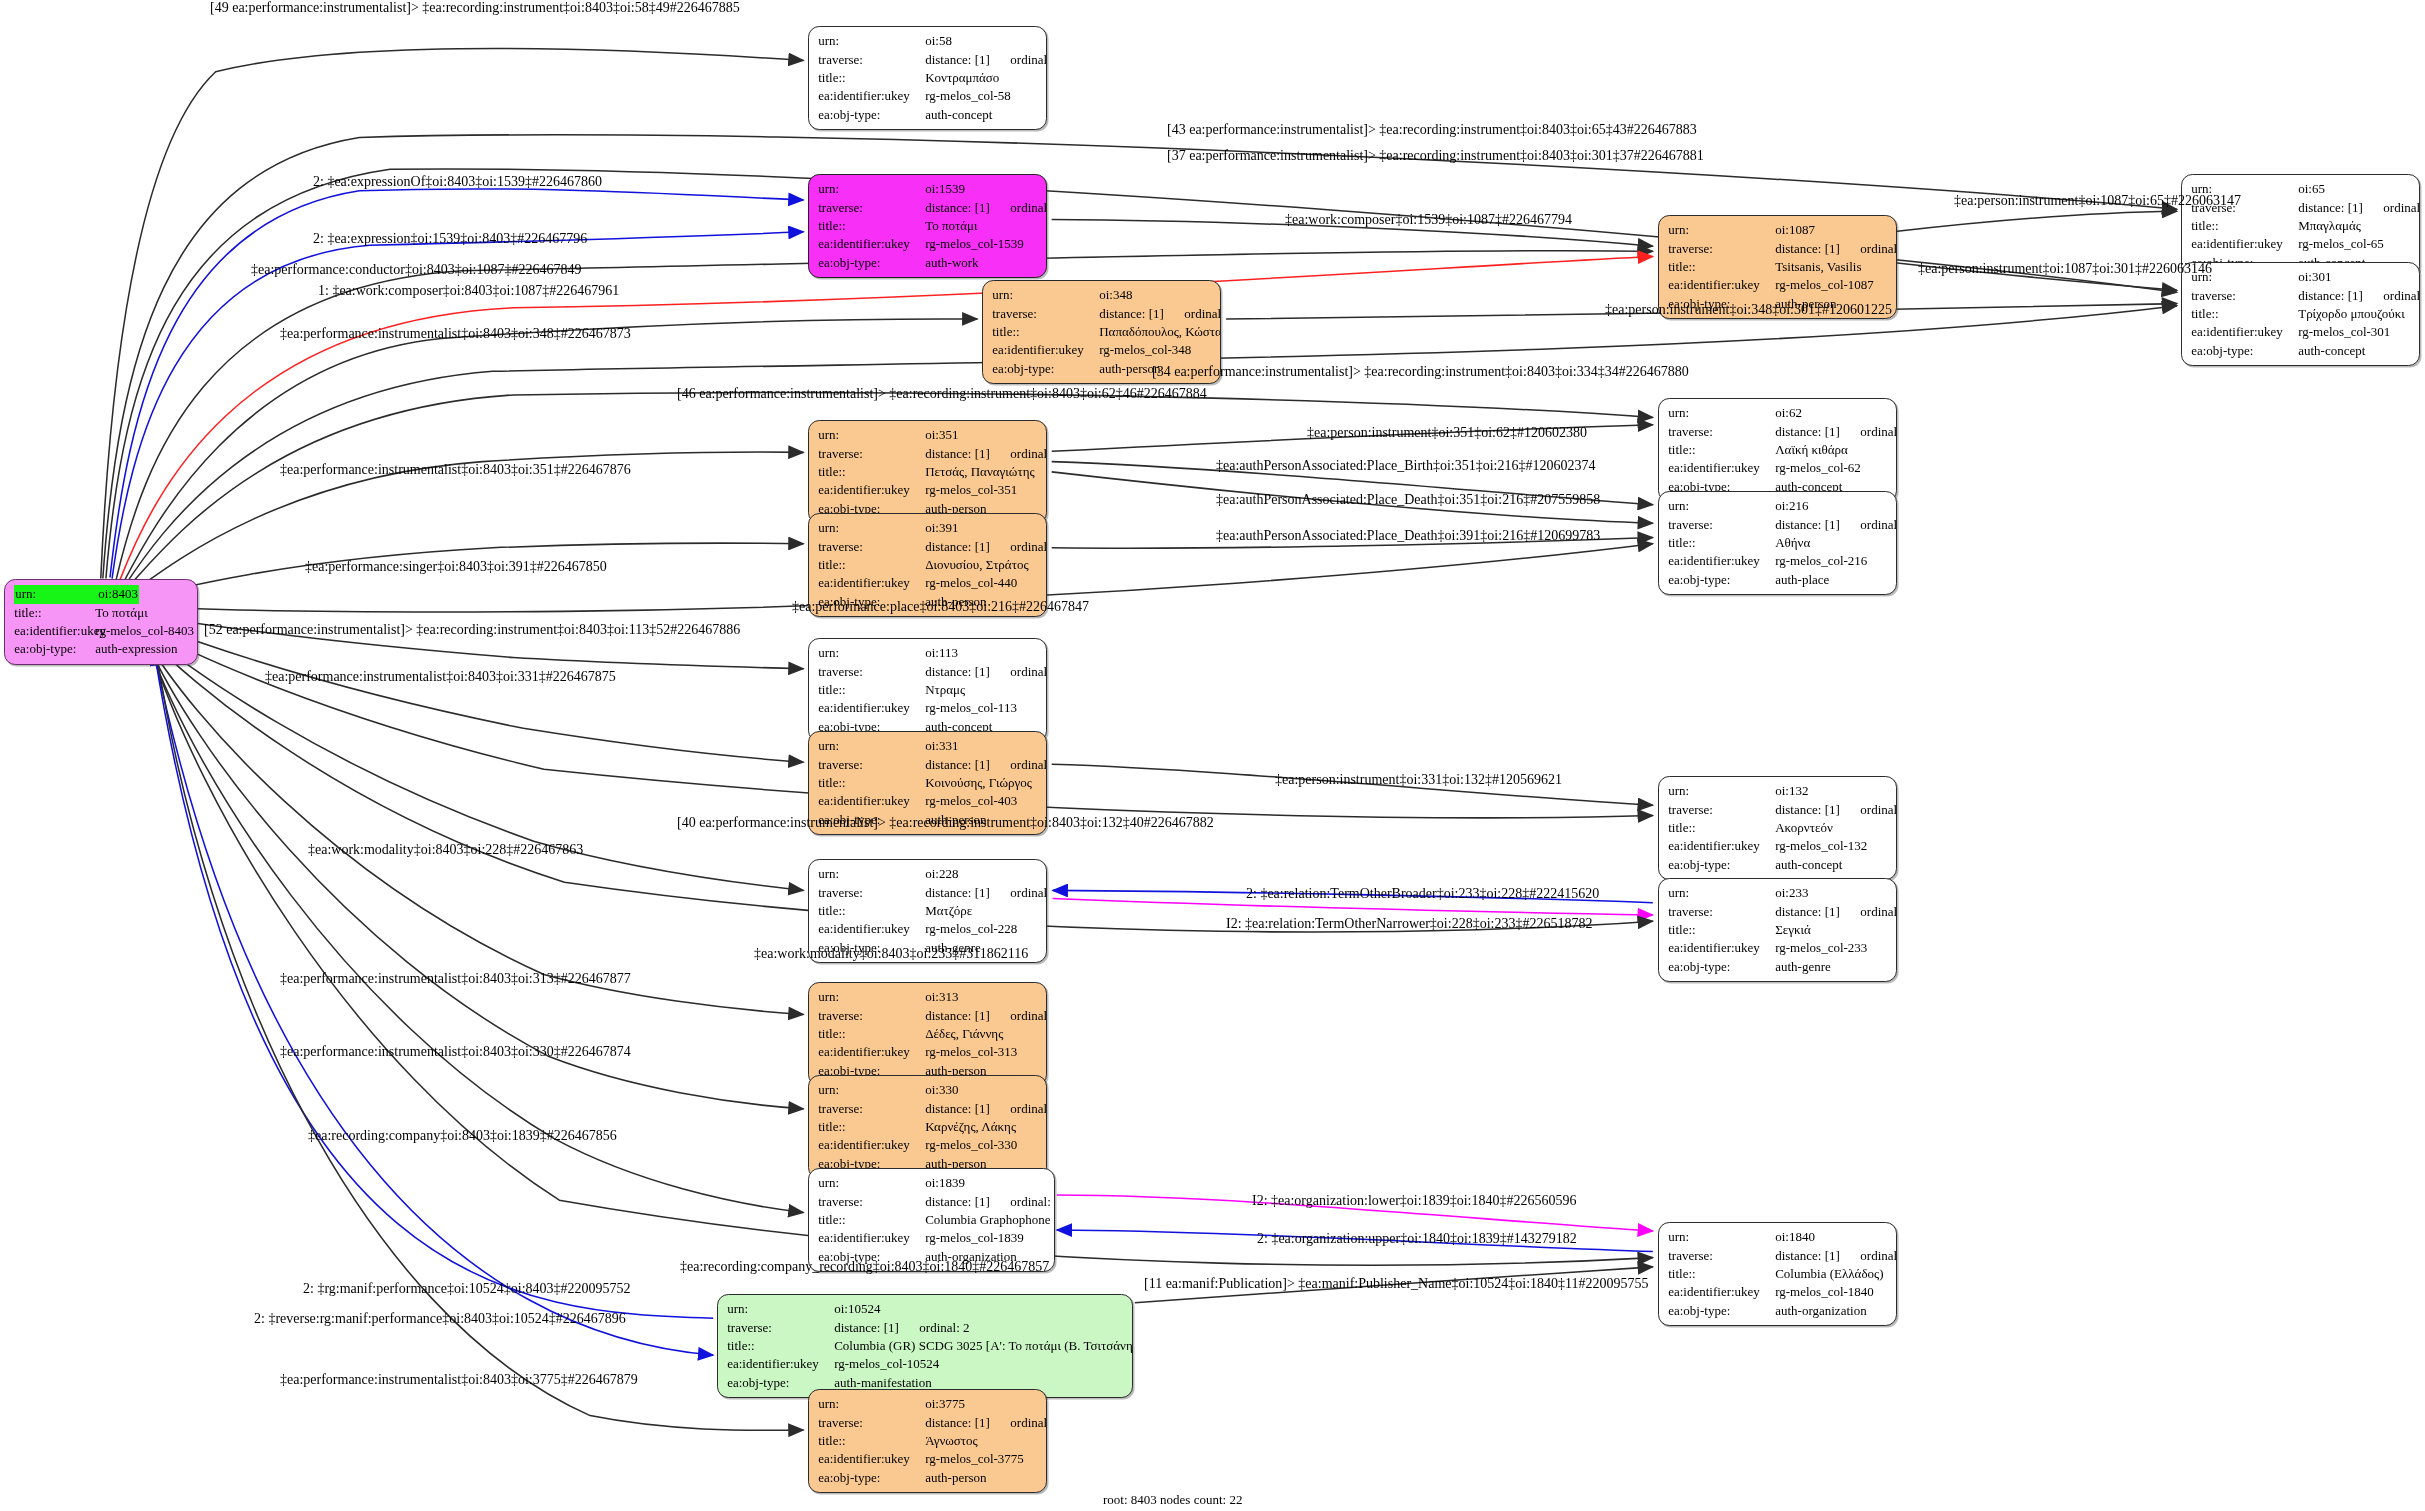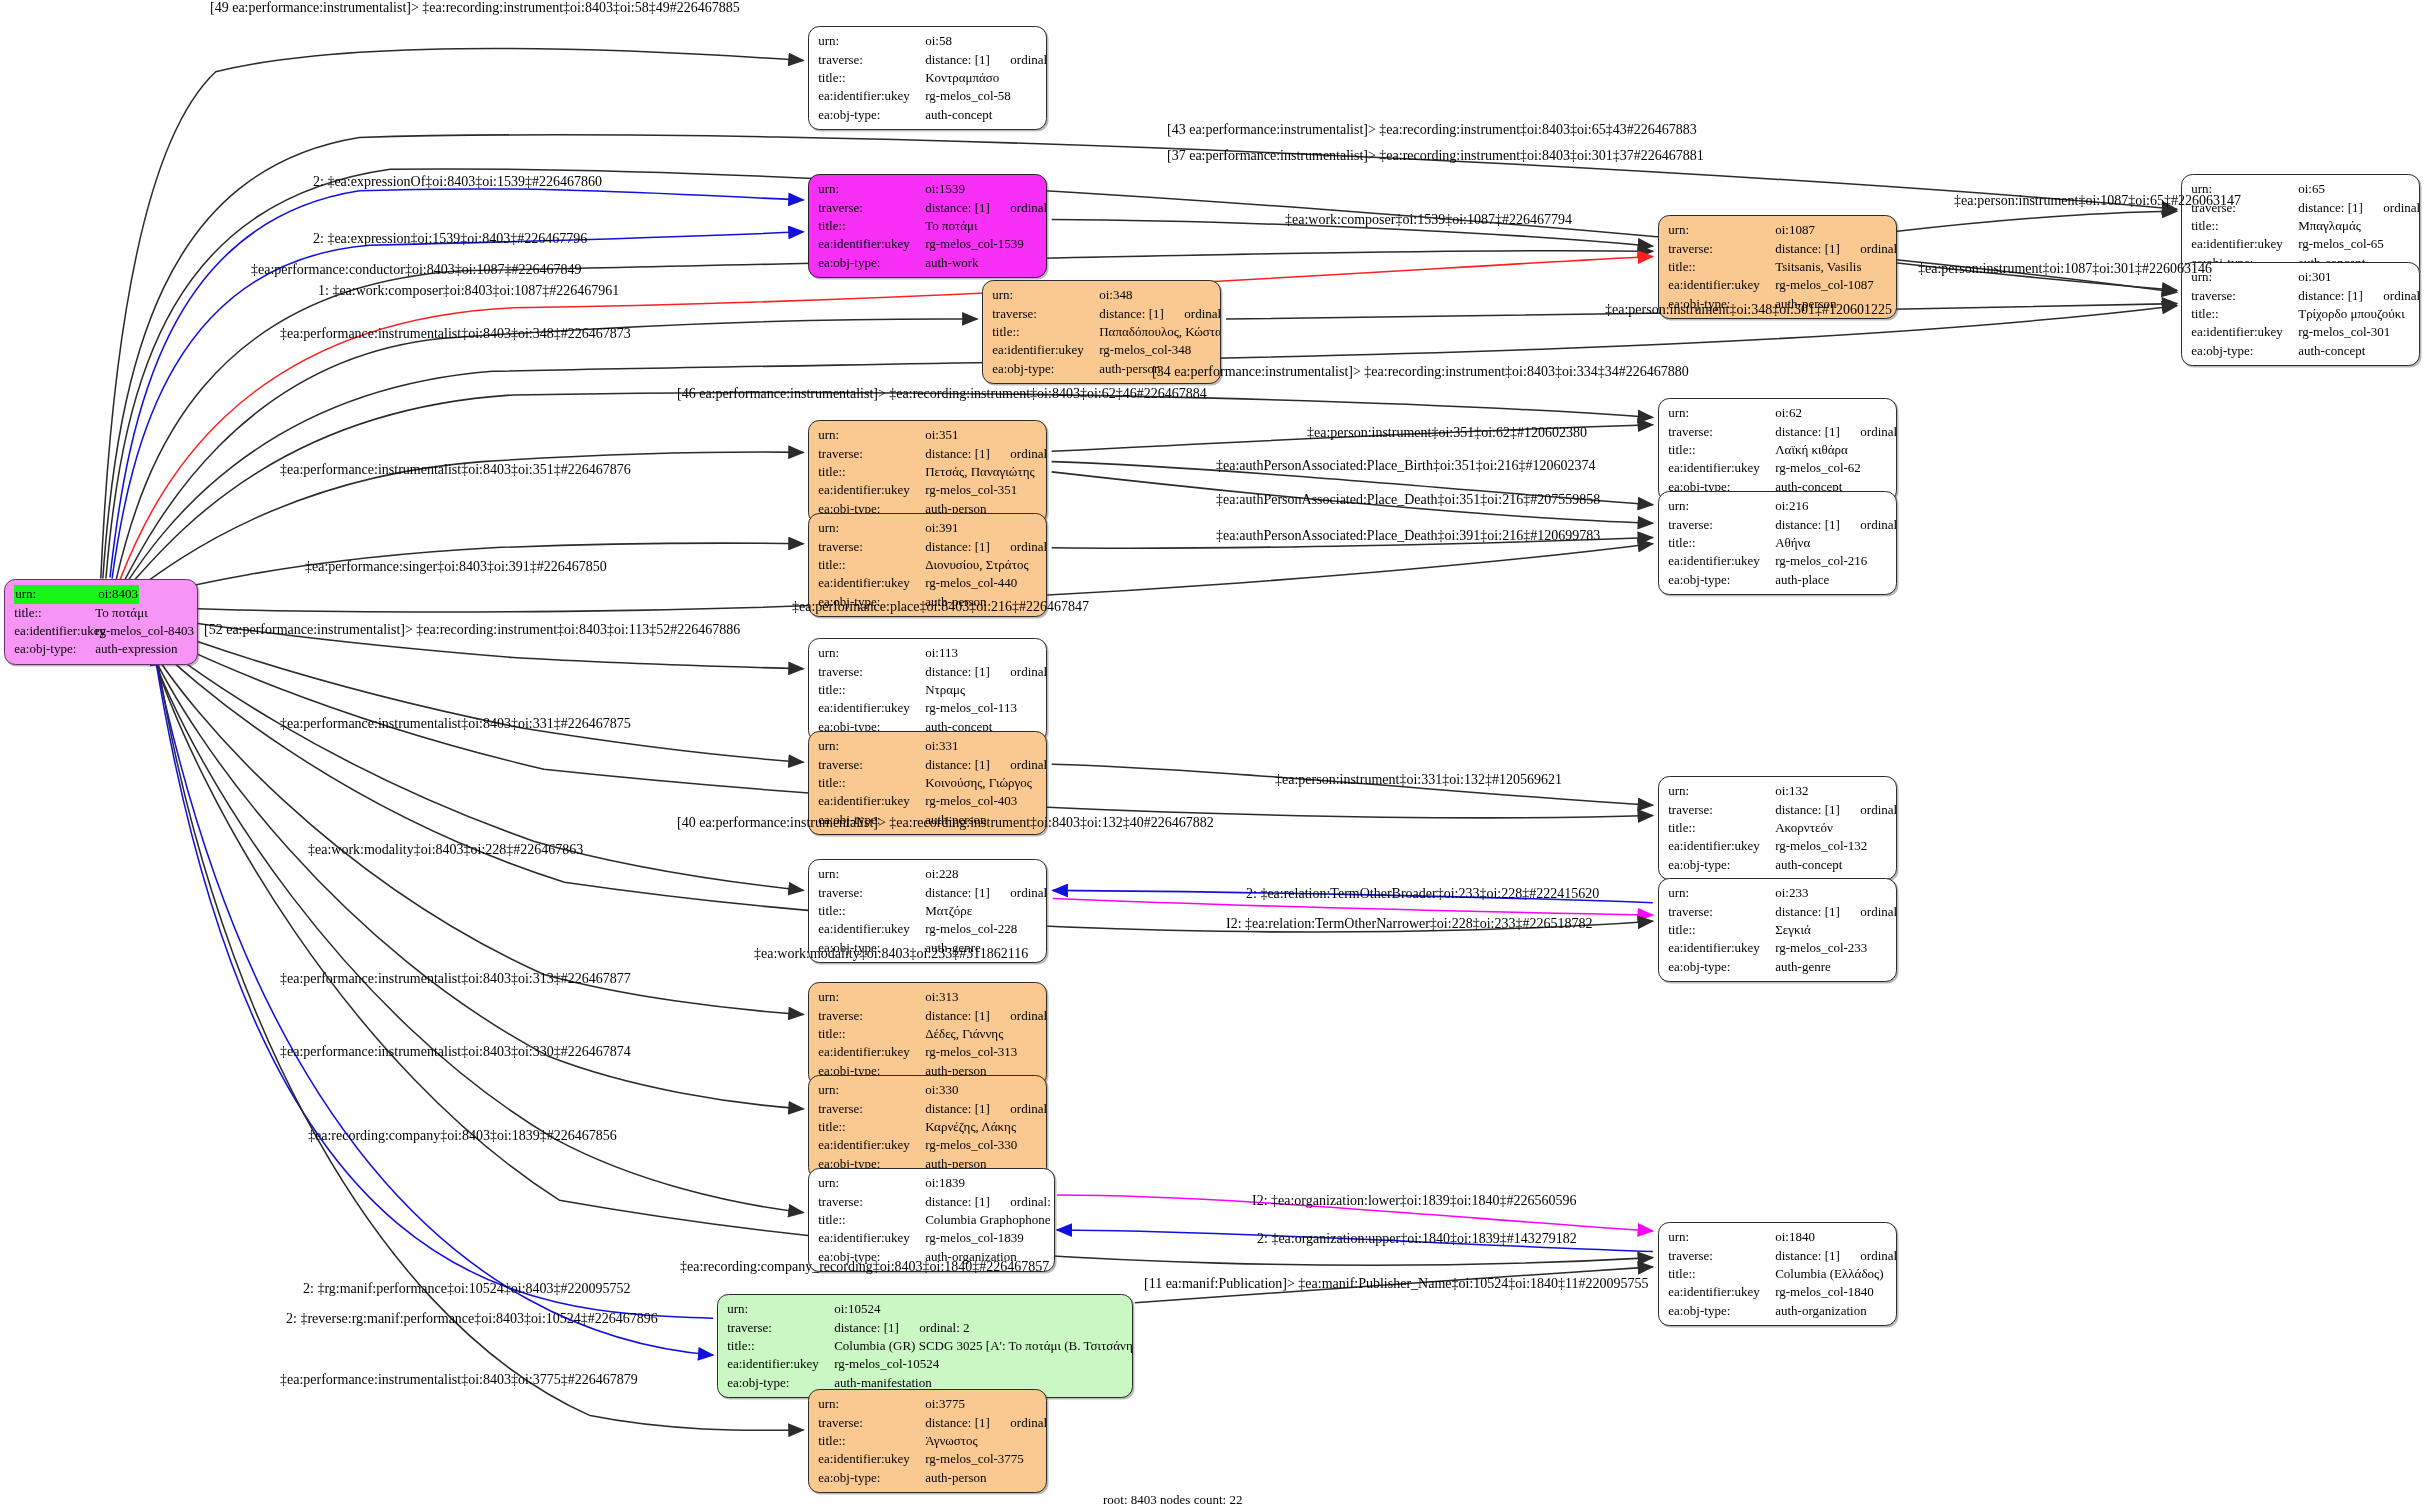--- a/index.html
+++ b/index.html
@@ -681,7 +681,7 @@
       <div class="elabel" style="left: 305px; top: 559px; color: rgb(0, 0, 0);">‡ea:performance:singer‡oi:8403‡oi:391‡#226467850</div>
       <div class="elabel" style="left: 792px; top: 599px; color: rgb(0, 0, 0);">‡ea:performance:place‡oi:8403‡oi:216‡#226467847</div>
       <div class="elabel" style="left: 204px; top: 622px; color: rgb(0, 0, 0);">[52 ea:performance:instrumentalist]&gt; ‡ea:recording:instrument‡oi:8403‡oi:113‡52#226467886</div>
-      <div class="elabel" style="left: 280px; top: 669px; color: rgb(0, 0, 0); margin-top: 47px;">‡ea:performance:instrumentalist‡oi:8403‡oi:331‡#226467875</div>
+      <div class="elabel" style="left: 265px; top: 669px; color: rgb(0, 0, 0);">‡ea:performance:instrumentalist‡oi:8403‡oi:331‡#226467875</div>
       <div class="elabel" style="left: 1275px; top: 772px; color: rgb(0, 0, 0);">‡ea:person:instrument‡oi:331‡oi:132‡#120569621</div>
       <div class="elabel" style="left: 677px; top: 815px; color: rgb(0, 0, 0);">[40 ea:performance:instrumentalist]&gt; ‡ea:recording:instrument‡oi:8403‡oi:132‡40#226467882</div>
       <div class="elabel" style="left: 308px; top: 842px; color: rgb(0, 0, 0);">‡ea:work:modality‡oi:8403‡oi:228‡#226467863</div>

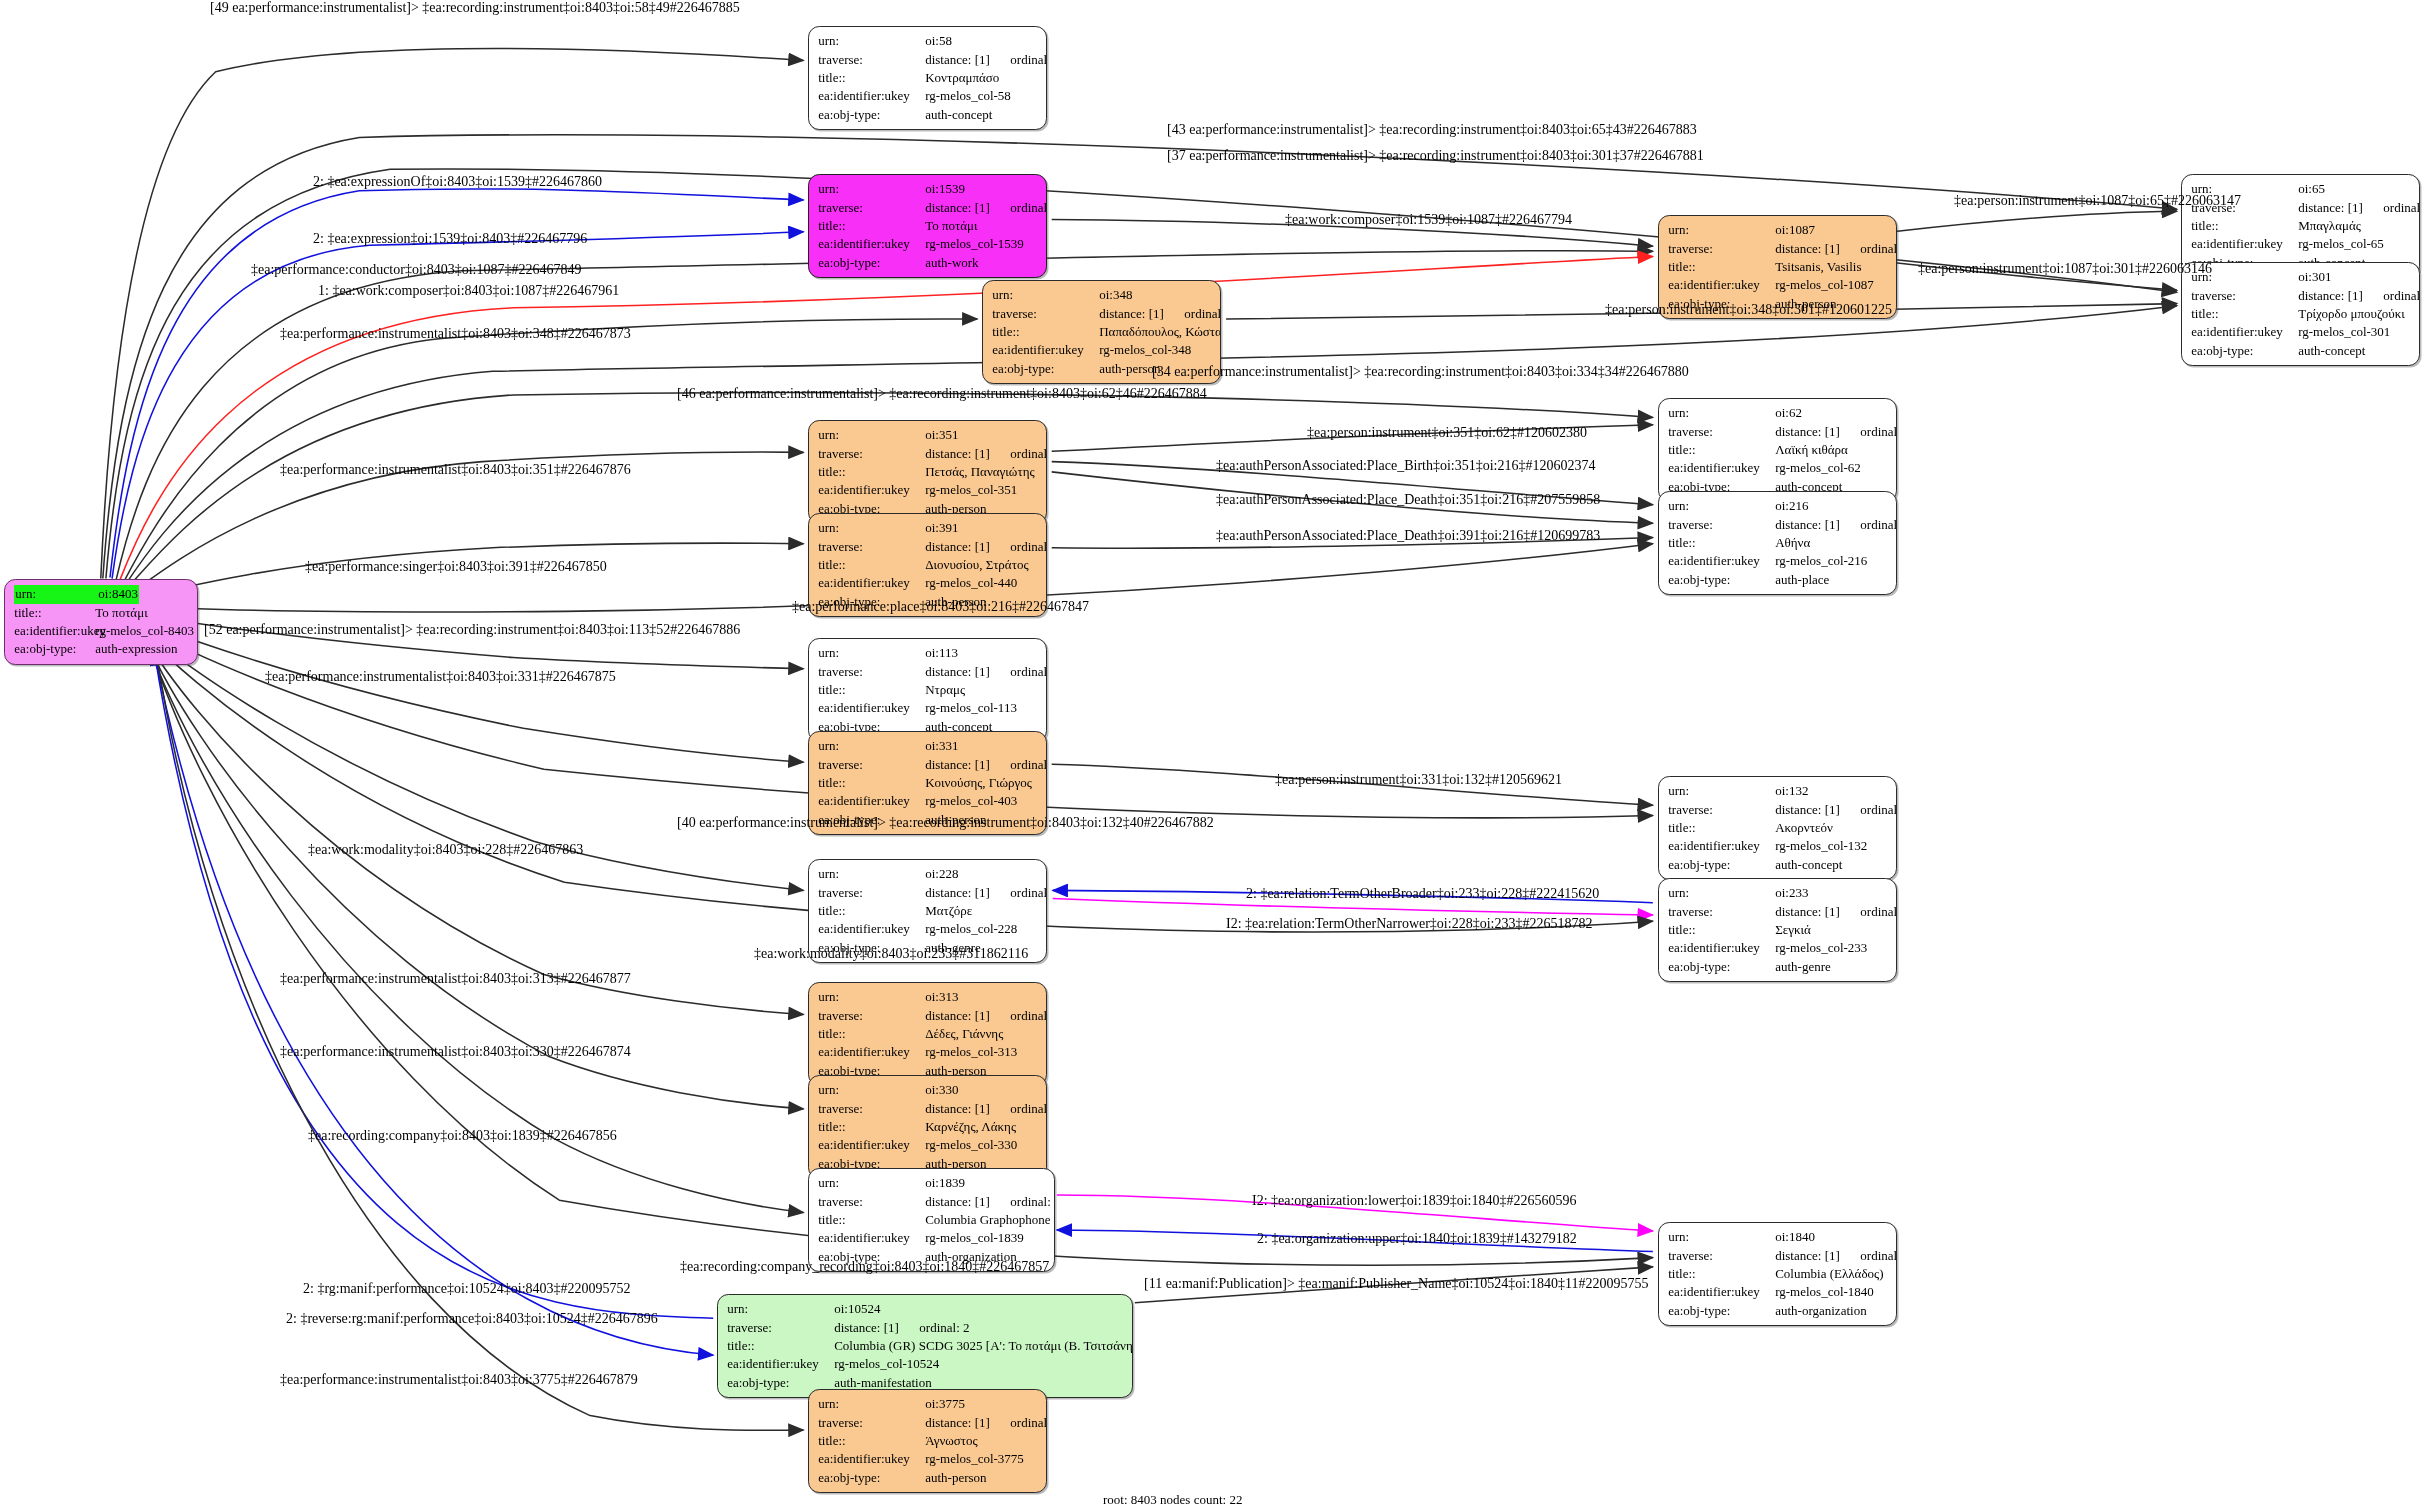--- a/index.html
+++ b/index.html
@@ -696,7 +696,7 @@
       <div class="elabel" style="left: 680px; top: 1259px; color: rgb(0, 0, 0);">‡ea:recording:company_recording‡oi:8403‡oi:1840‡#226467857</div>
       <div class="elabel" style="left: 1144px; top: 1276px; color: rgb(0, 0, 0);">[11 ea:manif:Publication]&gt; ‡ea:manif:Publisher_Name‡oi:10524‡oi:1840‡11#220095755</div>
       <div class="elabel" style="left: 303px; top: 1281px; color: rgb(0, 0, 0);">2: ‡rg:manif:performance‡oi:10524‡oi:8403‡#220095752</div>
-      <div class="elabel" style="left: 254px; top: 1311px; color: rgb(0, 0, 0); margin-left: 32px;">2: ‡reverse:rg:manif:performance‡oi:8403‡oi:10524‡#226467896</div>
+      <div class="elabel" style="left: 254px; top: 1311px; color: rgb(0, 0, 0);">2: ‡reverse:rg:manif:performance‡oi:8403‡oi:10524‡#226467896</div>
       <div class="elabel" style="left: 280px; top: 1372px; color: rgb(0, 0, 0);">‡ea:performance:instrumentalist‡oi:8403‡oi:3775‡#226467879</div>
     </div>
 

